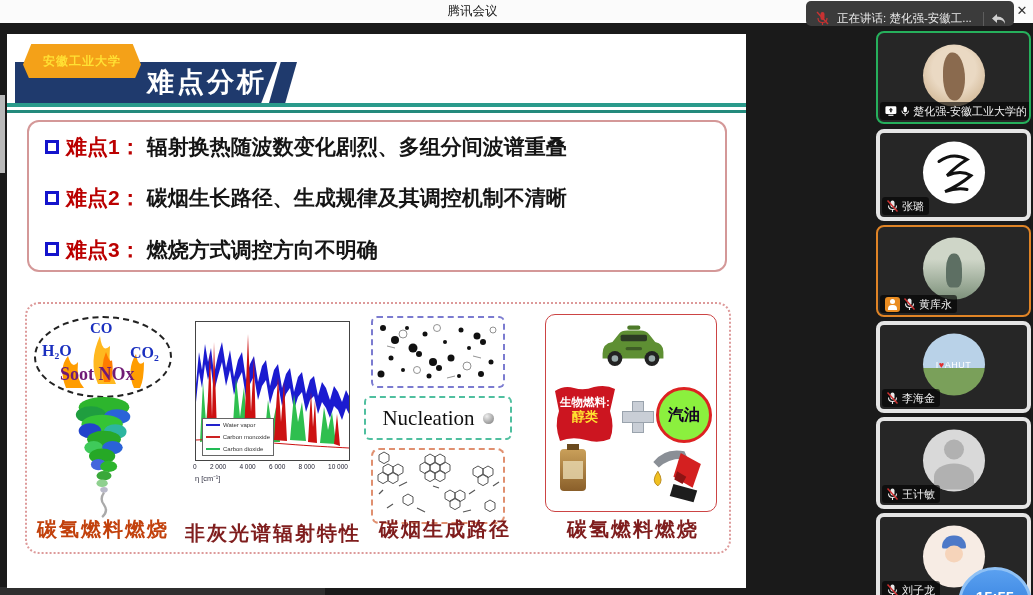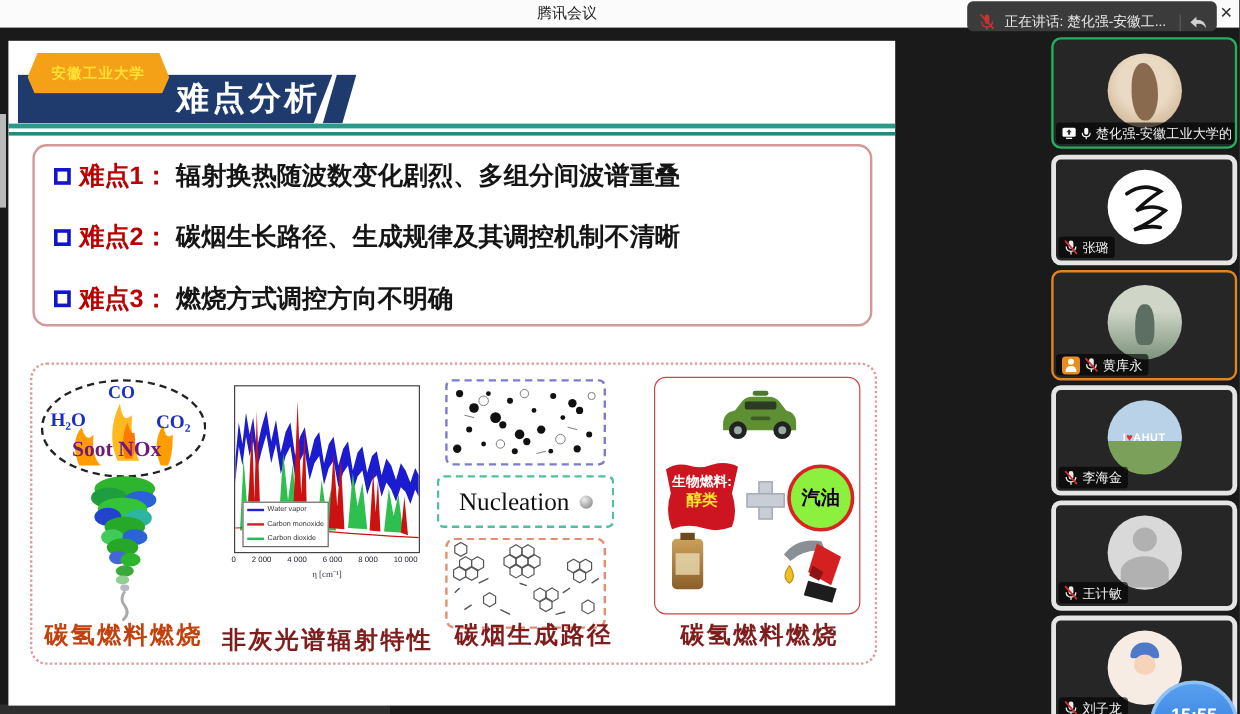--- a/index.html
+++ b/index.html
@@ -99,7 +99,7 @@
   .av3 { background:linear-gradient(#cfd6c8 35%, #7d917b); }
   .av3:before { content:""; position:absolute; left:23px; top:16px; width:16px; height:34px; background:#5d6f63; border-radius:45% 45% 30% 30%; }
   .av4 { background:linear-gradient(#b9d2e8 55%, #7aa05a 55%); }
-  .av4 .ah { position:absolute; left:0; top:26px; width:62px; text-align:center; font-size:9px; font-weight:bold; color:#fff; letter-spacing:.5px; }
+  .av4 .ah { position:absolute; left:0; top:26px; width:62px; text-align:center; font-size:9px; font-weight:normal; color:#fff; letter-spacing:.5px; }
   .av4 .ah b { color:#e03030; }
   .av5 { background:#d9d9d9; }
   .av5:before { content:""; position:absolute; left:21px; top:10px; width:20px; height:20px; border-radius:50%; background:#b1b1b1; }

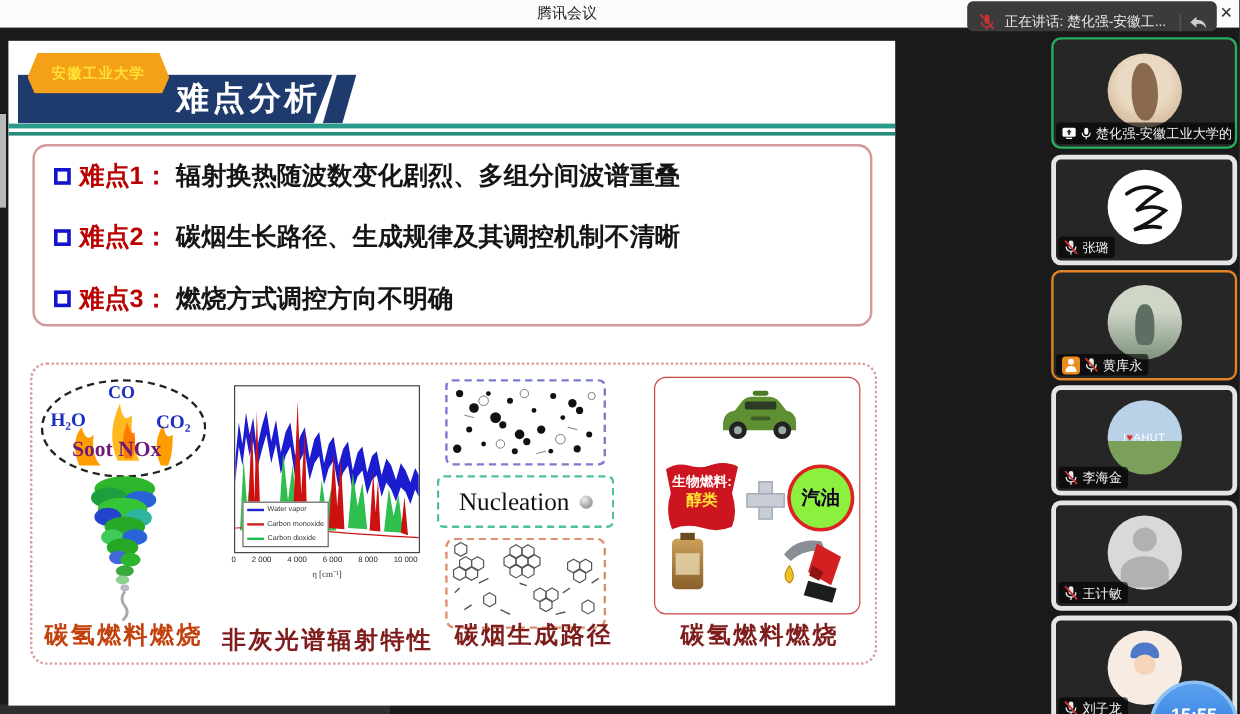--- a/index.html
+++ b/index.html
@@ -52,7 +52,7 @@
   .lg-line { display:inline-block; width:14px; height:1.5px; }
   .xticks { position:absolute; left:16px; top:146px; width:155px; display:flex; justify-content:space-between; font-size:6.5px; color:#223; }
   .xticks span { transform:translateX(-2px); }
-  .xlabel { position:absolute; left:16px; top:156px; width:155px; text-align:center; font-size:7.5px; color:#334; font-family:Liberation Serif, serif; }
+  .xlabel { position:absolute; left:16px; top:156px; width:155px; text-align:left; font-size:7.5px; color:#334; font-family:Liberation Sans, sans-serif; }
   .ylabel { position:absolute; left:-26px; top:62px; width:130px; text-align:center; font-size:6px; color:#334; transform:rotate(-90deg); transform-origin:center; font-family:"Liberation Serif",serif; }
 
   

